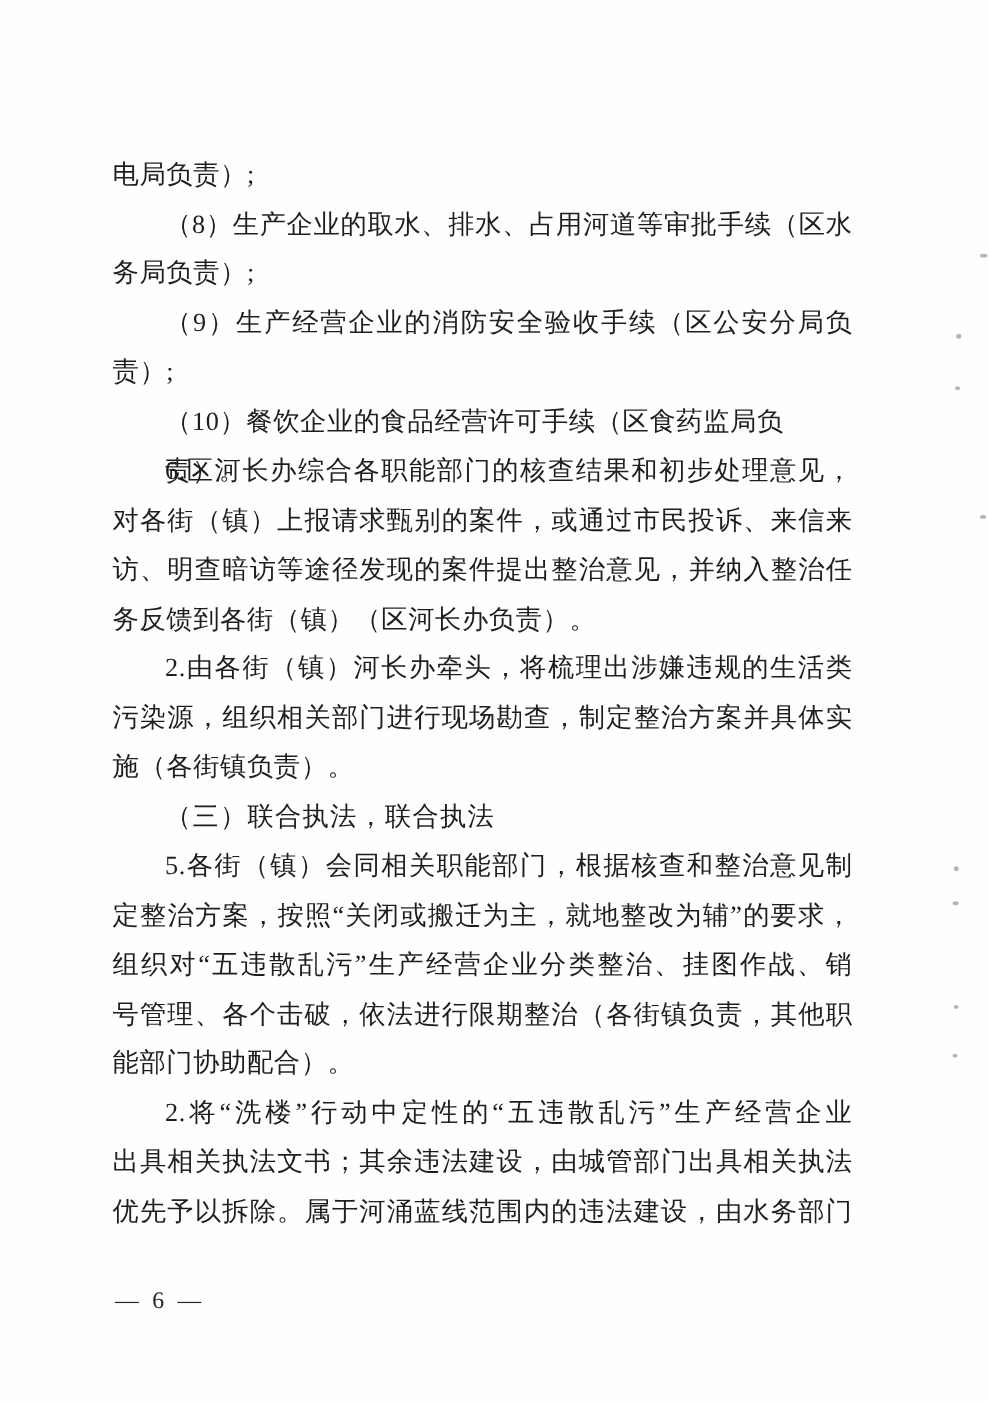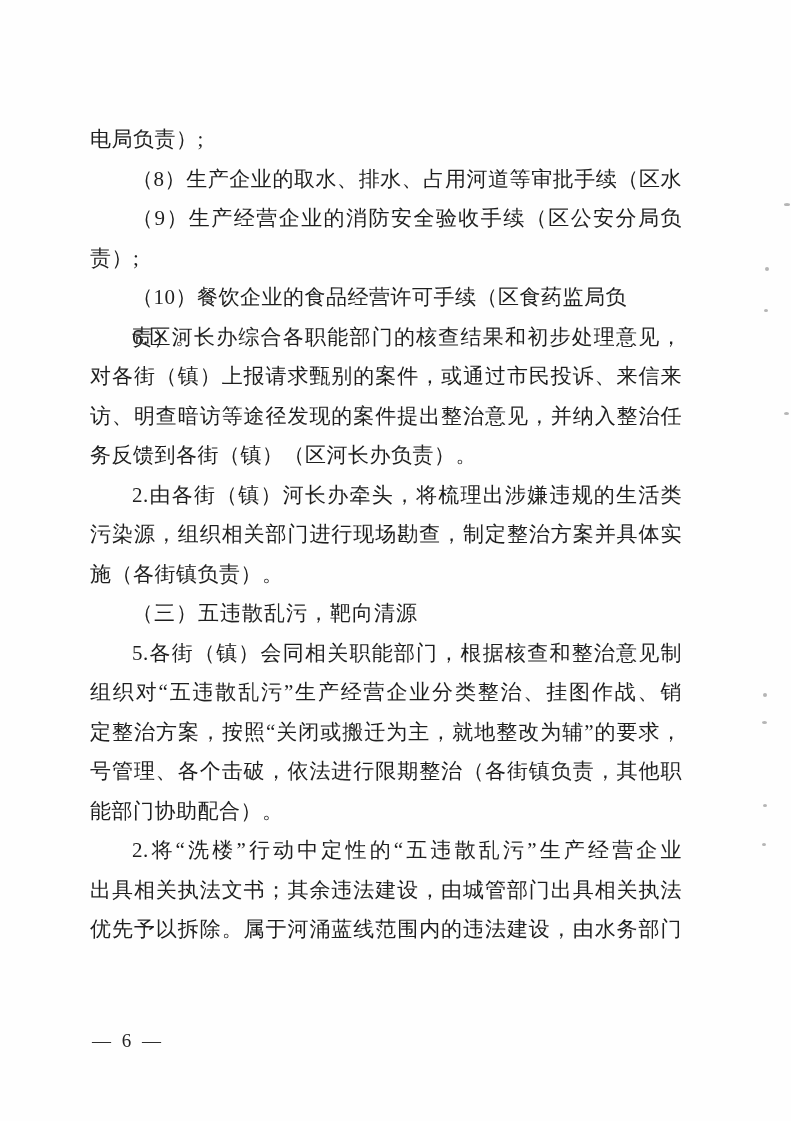--- a/index.html
+++ b/index.html
@@ -66,6 +66,7 @@
 
   <p class="line">电局负责）;</p>
       <p class="line indent justify">（8）生产企业的取水、排水、占用河道等审批手续（区水</p>
+      <p class="line">务局负责）;</p>
       <p class="line indent justify">（9）生产经营企业的消防安全验收手续（区公安分局负</p>
       <p class="line">责）;</p>
       <p class="line indent">（10）餐饮企业的食品经营许可手续（区食药监局负责）。</p>

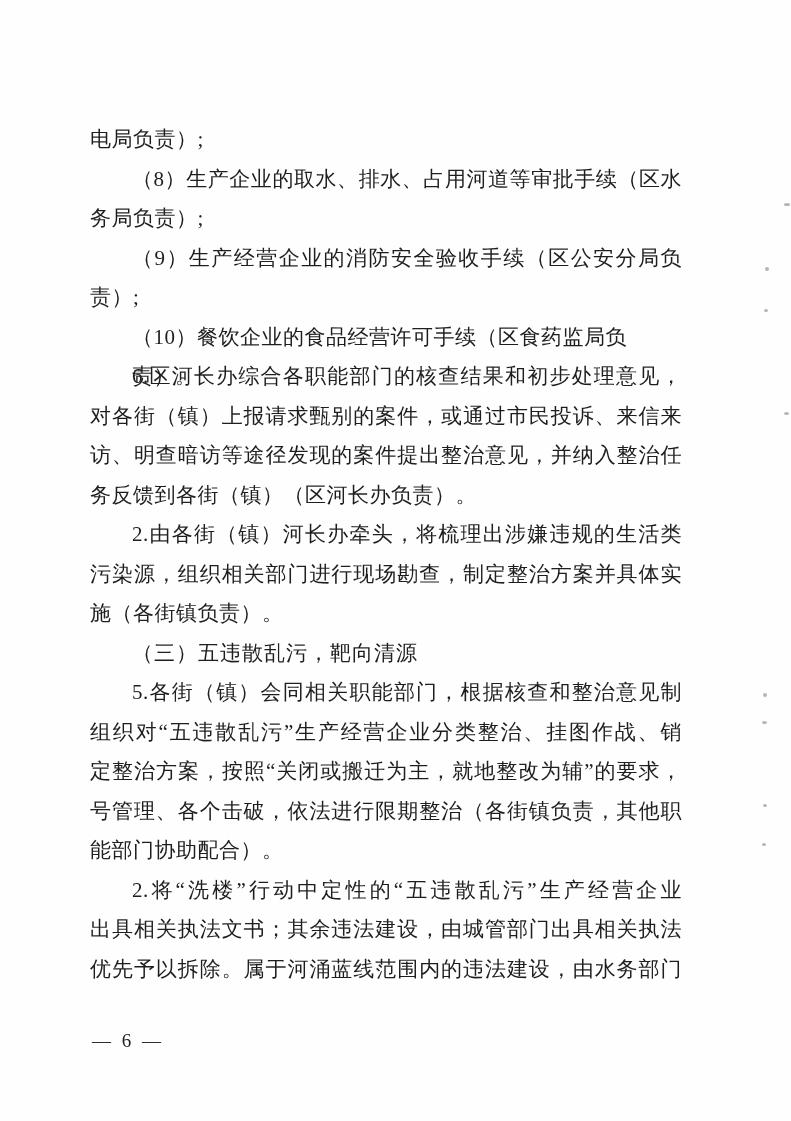--- a/index.html
+++ b/index.html
@@ -77,7 +77,7 @@
       <p class="line indent justify">2.由各街（镇）河长办牵头，将梳理出涉嫌违规的生活类</p>
       <p class="line justify">污染源，组织相关部门进行现场勘查，制定整治方案并具体实</p>
       <p class="line">施（各街镇负责）。</p>
-      <p class="line indent heading">（三）五违散乱污，靶向清源</p>
+      <p class="line indent heading">（三）联合执法，联合执法</p>
       <p class="line indent justify">5.各街（镇）会同相关职能部门，根据核查和整治意见制</p>
       <p class="line justify">组织对“五违散乱污”生产经营企业分类整治、挂图作战、销</p>
       <p class="line justify">定整治方案，按照“关闭或搬迁为主，就地整改为辅”的要求，</p>

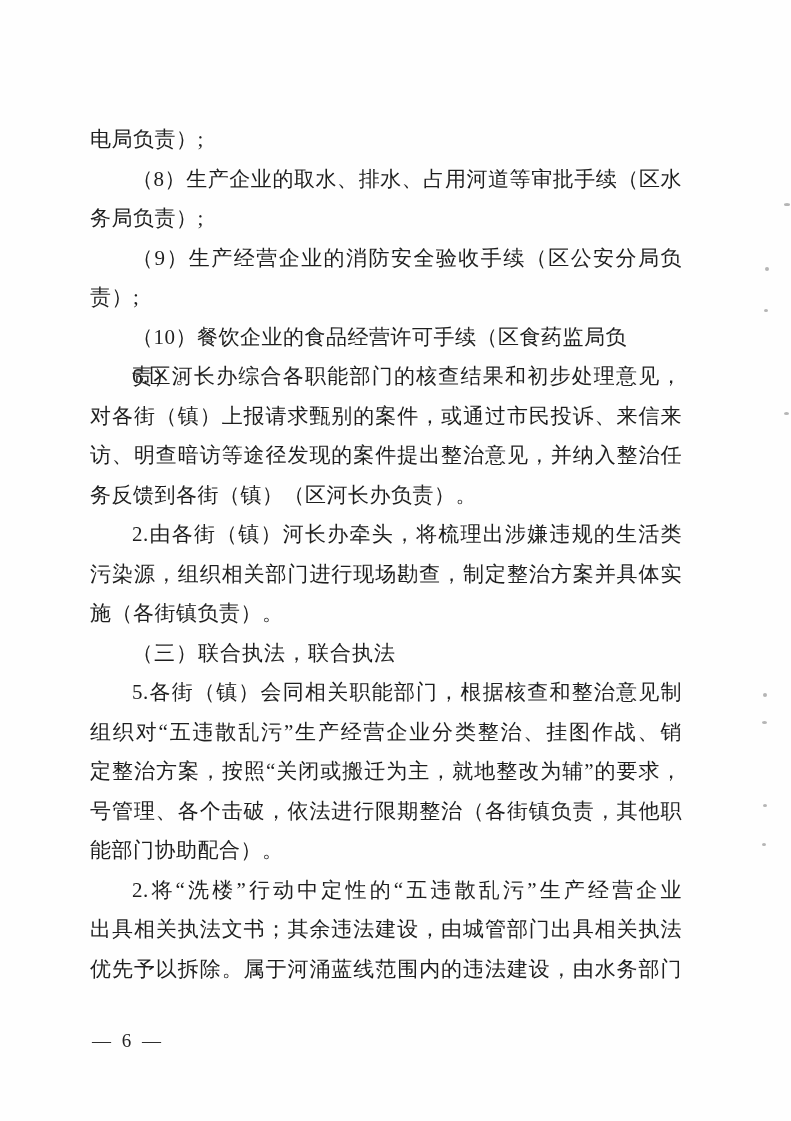--- a/index.html
+++ b/index.html
@@ -79,8 +79,8 @@
       <p class="line">施（各街镇负责）。</p>
       <p class="line indent heading">（三）联合执法，联合执法</p>
       <p class="line indent justify">5.各街（镇）会同相关职能部门，根据核查和整治意见制</p>
+      <p class="line justify">定整治方案，按照“关闭或搬迁为主，就地整改为辅”的要求，</p>
       <p class="line justify">组织对“五违散乱污”生产经营企业分类整治、挂图作战、销</p>
-      <p class="line justify">定整治方案，按照“关闭或搬迁为主，就地整改为辅”的要求，</p>
       <p class="line justify">号管理、各个击破，依法进行限期整治（各街镇负责，其他职</p>
       <p class="line">能部门协助配合）。</p>
       <p class="line indent justify">2.将“洗楼”行动中定性的“五违散乱污”生产经营企业</p>

